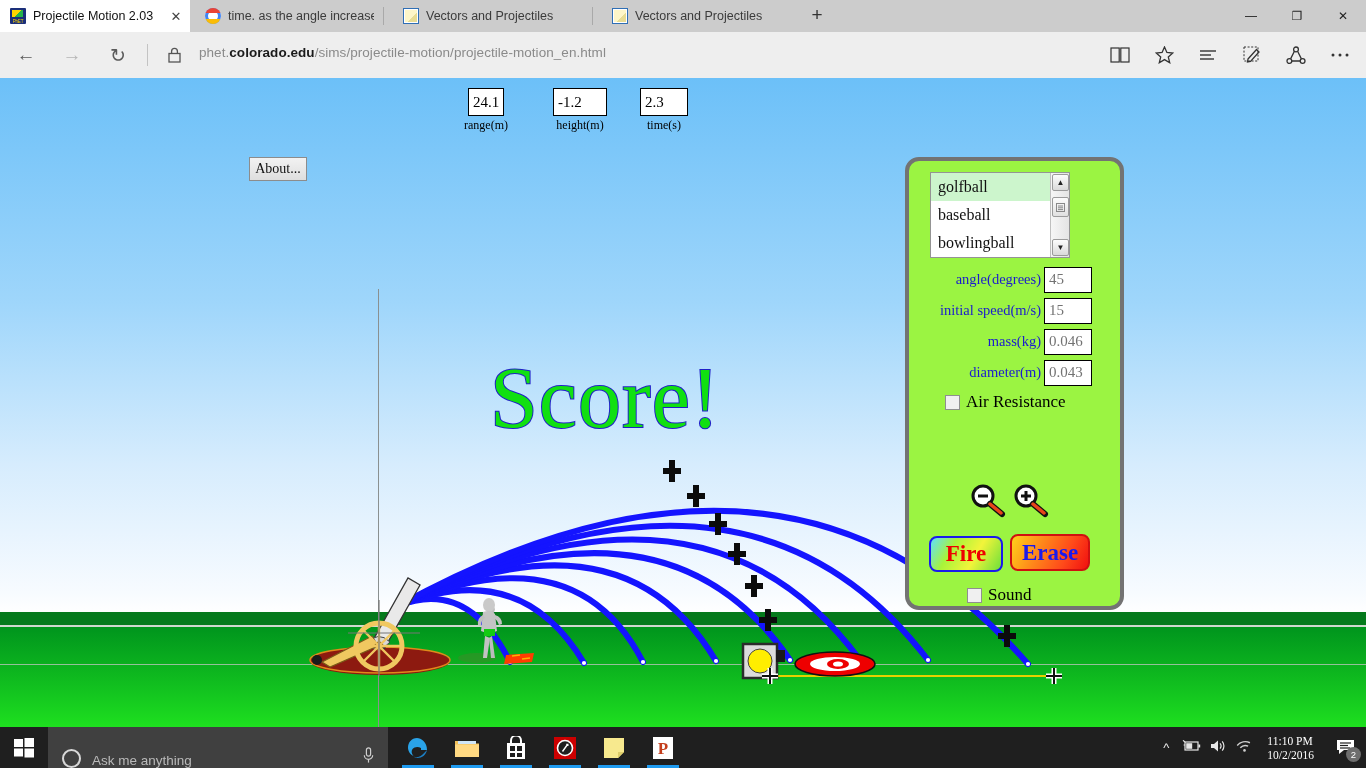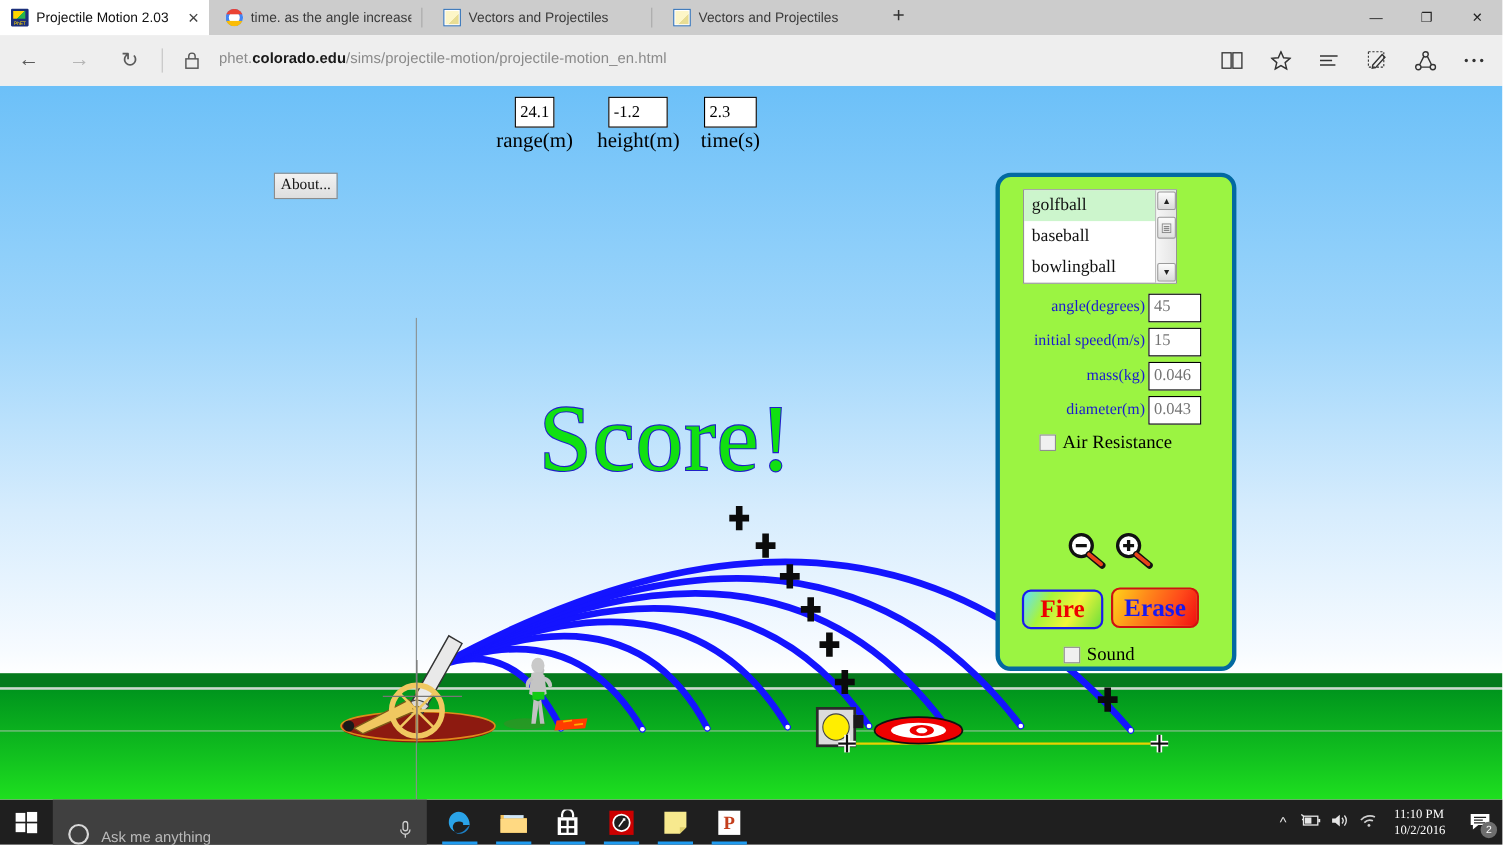--- a/index.html
+++ b/index.html
@@ -86,7 +86,7 @@
   .readout .box { height: 28px; background: #fff; border: 1px solid #000;
       font-family: "Liberation Serif", serif; font-size: 15px; color: #000;
       display: flex; align-items: center; padding-left: 4px; }
-  .readout .lbl { margin-top: 2px; font-family: "Liberation Serif", serif; font-size: 19px; color: #000; }
+  .readout .lbl { margin-top: 2px; font-family: "Liberation Serif", serif; font-size: 12px; color: #000; }
 
   .scoretext { position: absolute; left: 490px; top: 277px; width: 320px;
       font-family: "Liberation Serif", serif; font-size: 86px; line-height: 1;

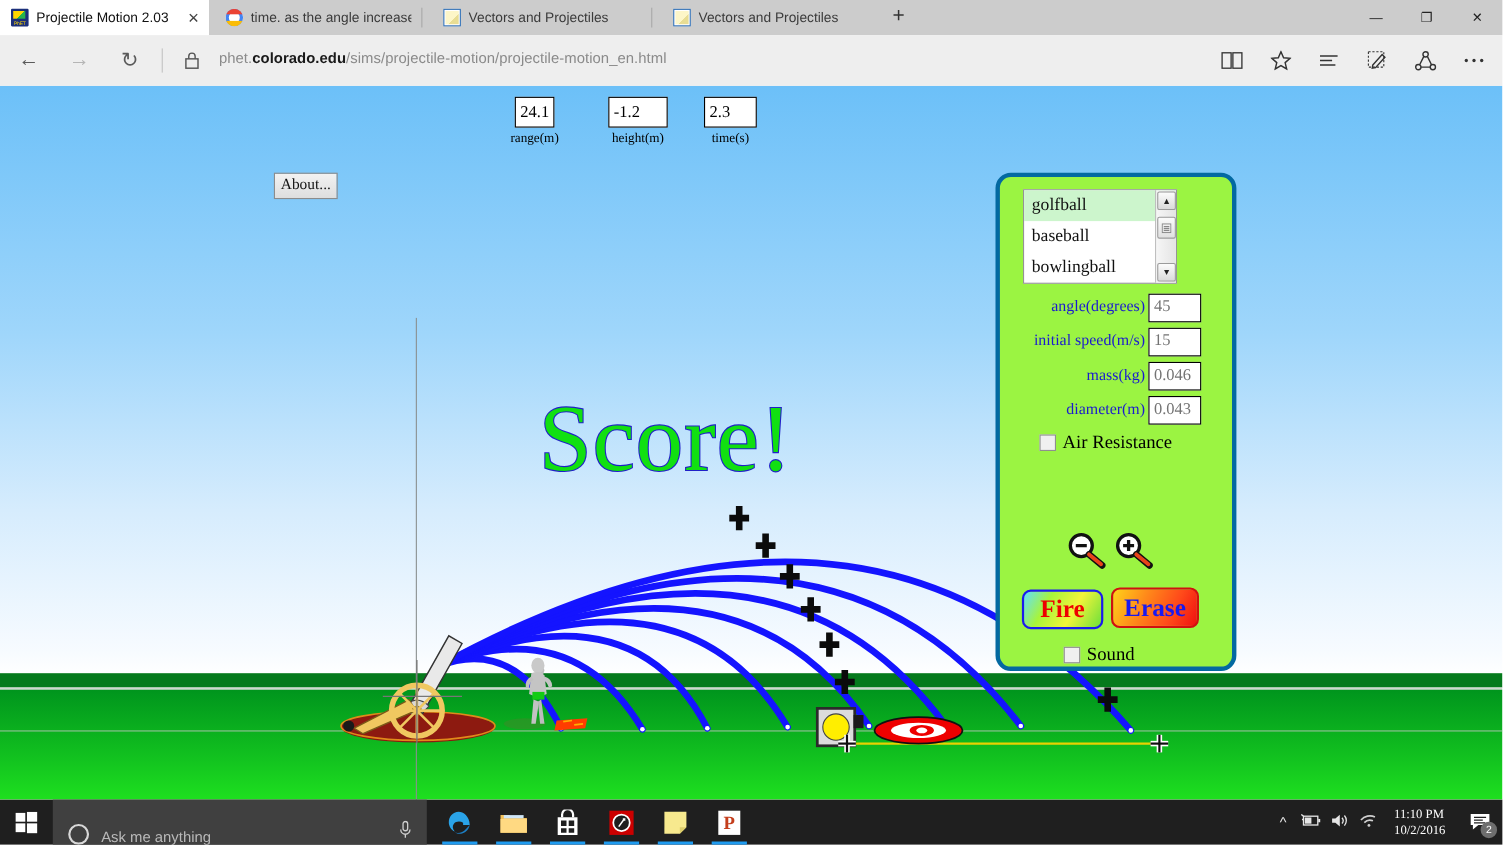--- a/index.html
+++ b/index.html
@@ -95,7 +95,7 @@
 
   
   .panel { position: absolute; left: 905px; top: 79px; width: 219px; height: 453px;
-      background: #9bf442; border: 4px solid #0369a1; border-radius: 14px; }
+      background: #9bf442; border: 4px solid #737373; border-radius: 14px; }
   .ballbox { position: absolute; left: 21px; top: 11px; width: 140px; height: 86px;
       background: #ffffff; border: 1px solid #949494; }
   .ballitem { height: 28px; line-height: 28px; padding-left: 7px;

